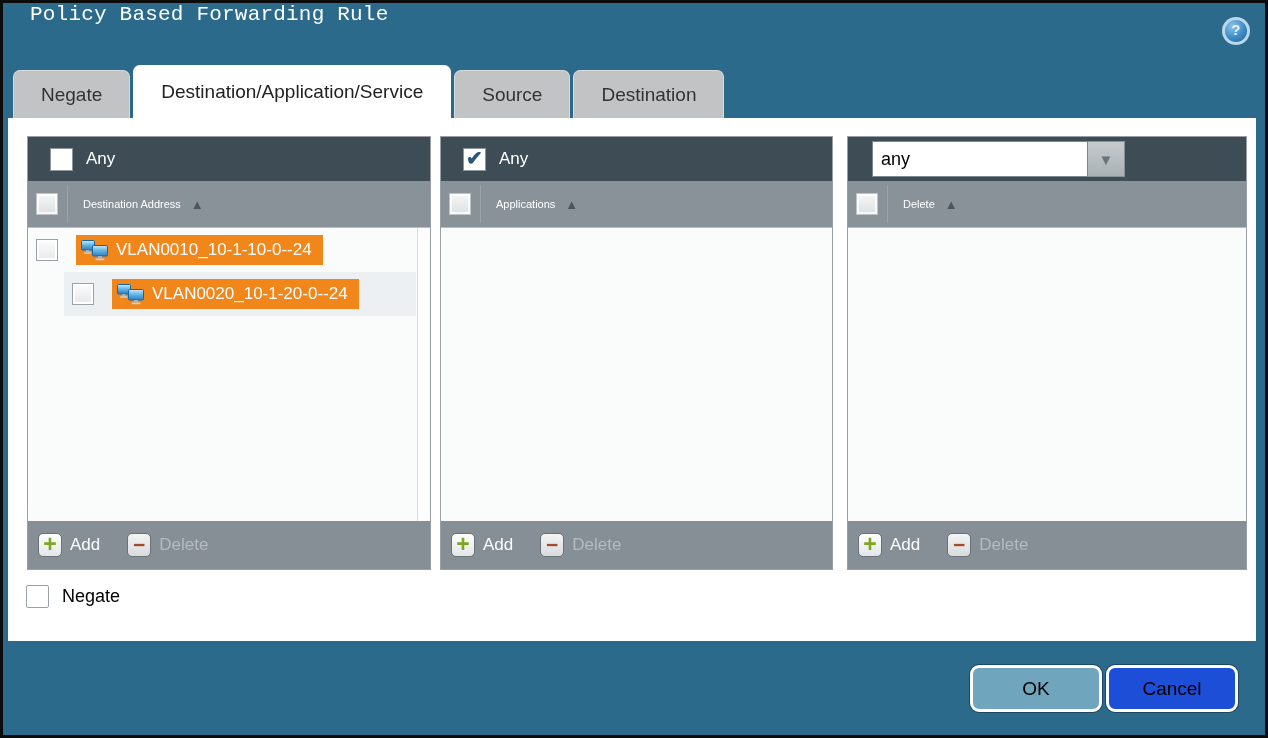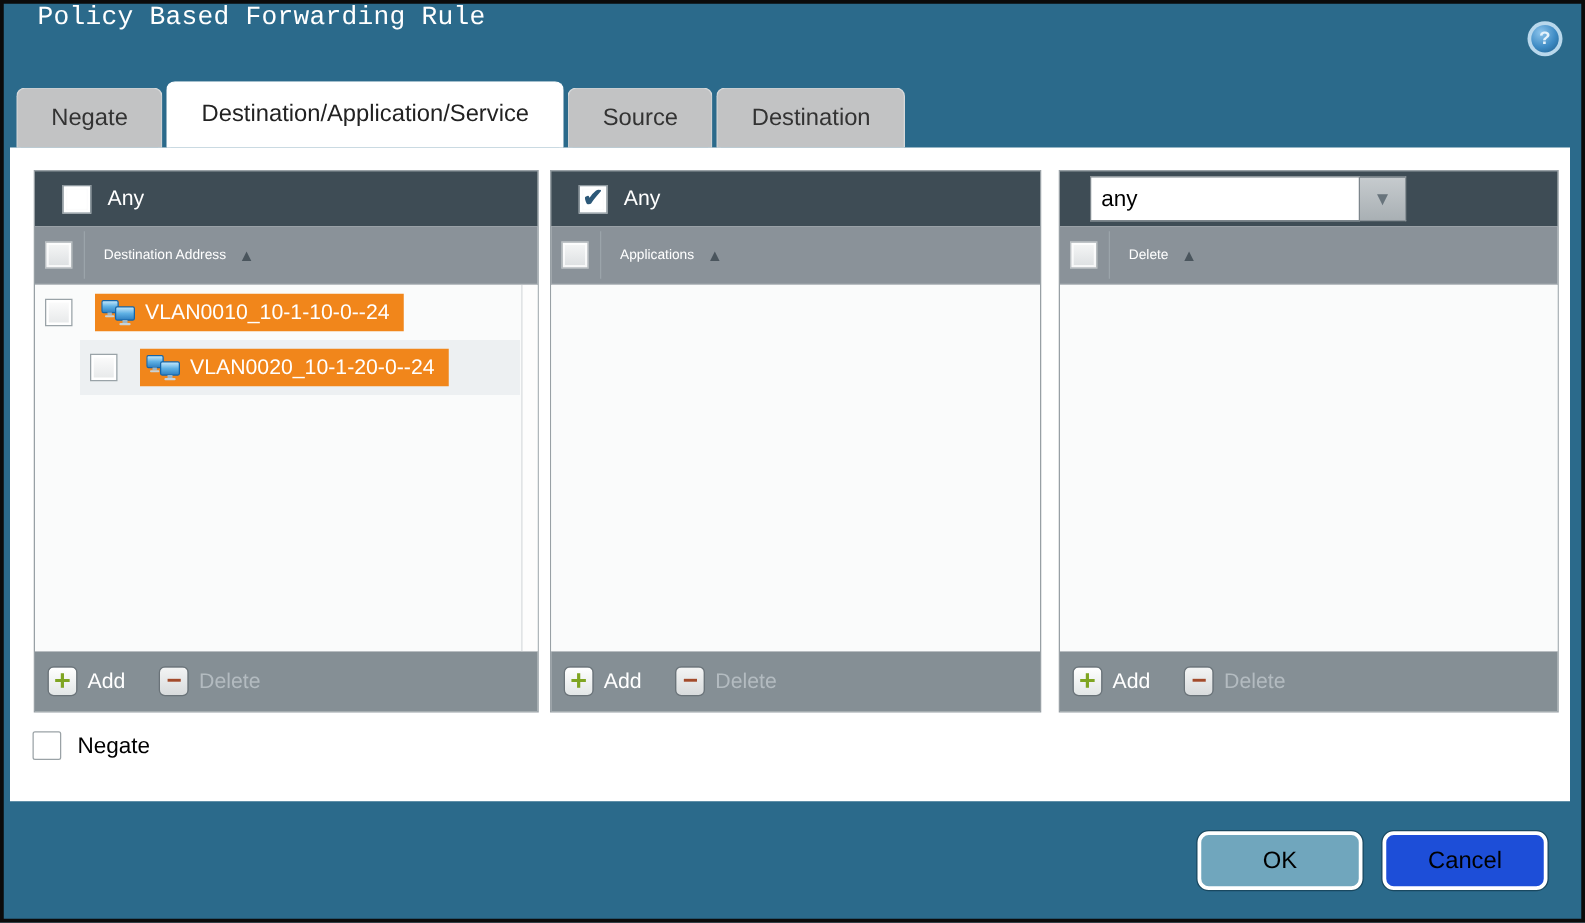--- a/index.html
+++ b/index.html
@@ -95,7 +95,7 @@
   .negate-label{ font-size:18px; color:#000; }
 
   
-  .dlg-buttons{ position:absolute; right:27px; bottom:23px; display:flex; gap:16px; z-index:2;margin-top:25px; }
+  .dlg-buttons{ position:absolute; right:27px; bottom:23px; display:flex; gap:4px; z-index:2;margin-top:25px; }
   .btn{ width:132px; height:47px; border-radius:9px; border:3px solid #fff; font-size:19px;
     color:#000; font-family:inherit; cursor:pointer; box-shadow:0 0 0 1px rgba(5,30,45,.45); }
   .btn.ok{ background:#70A6BD; }

